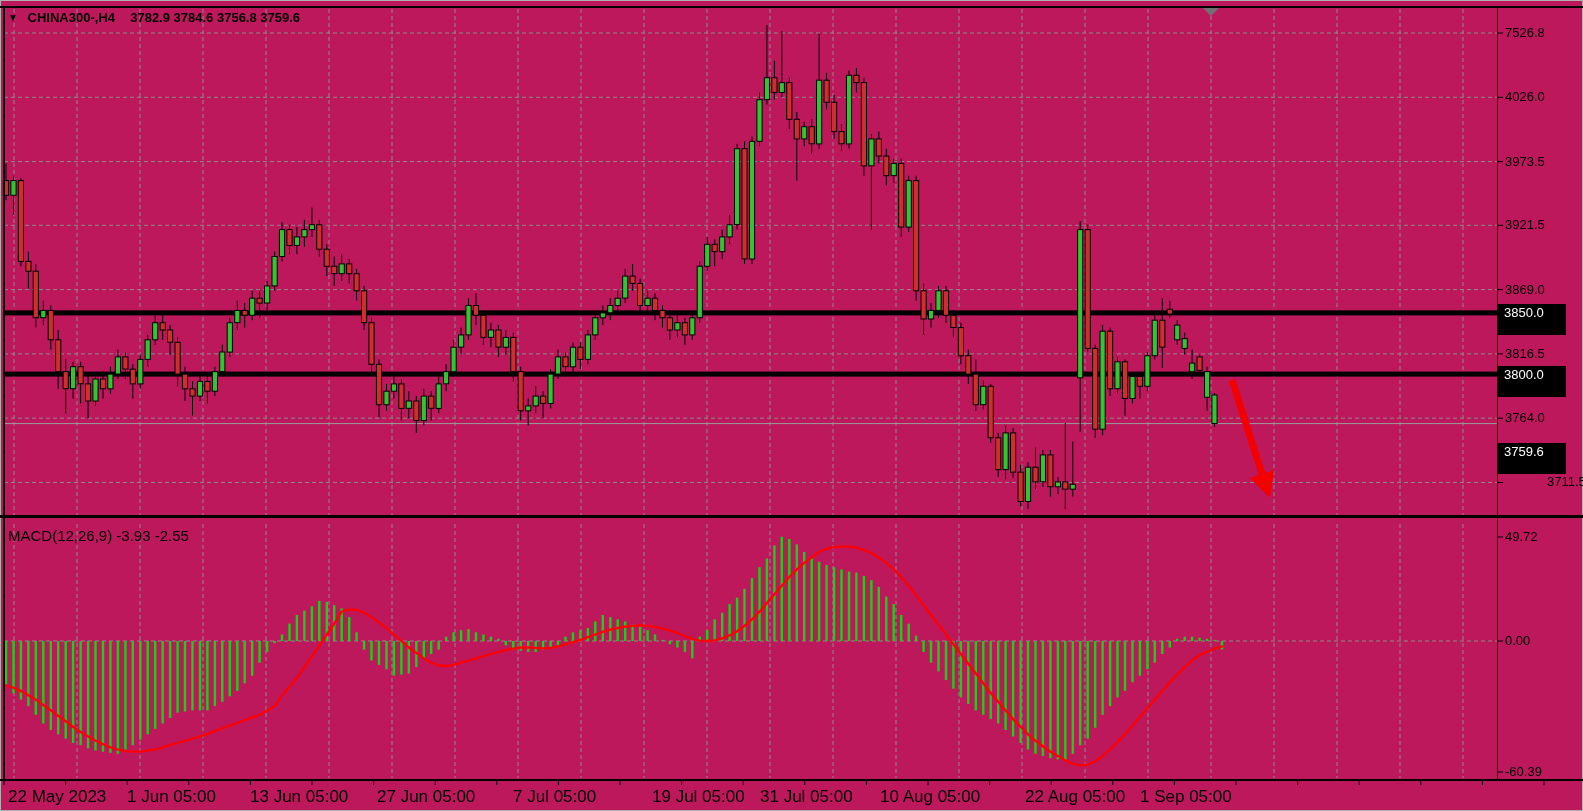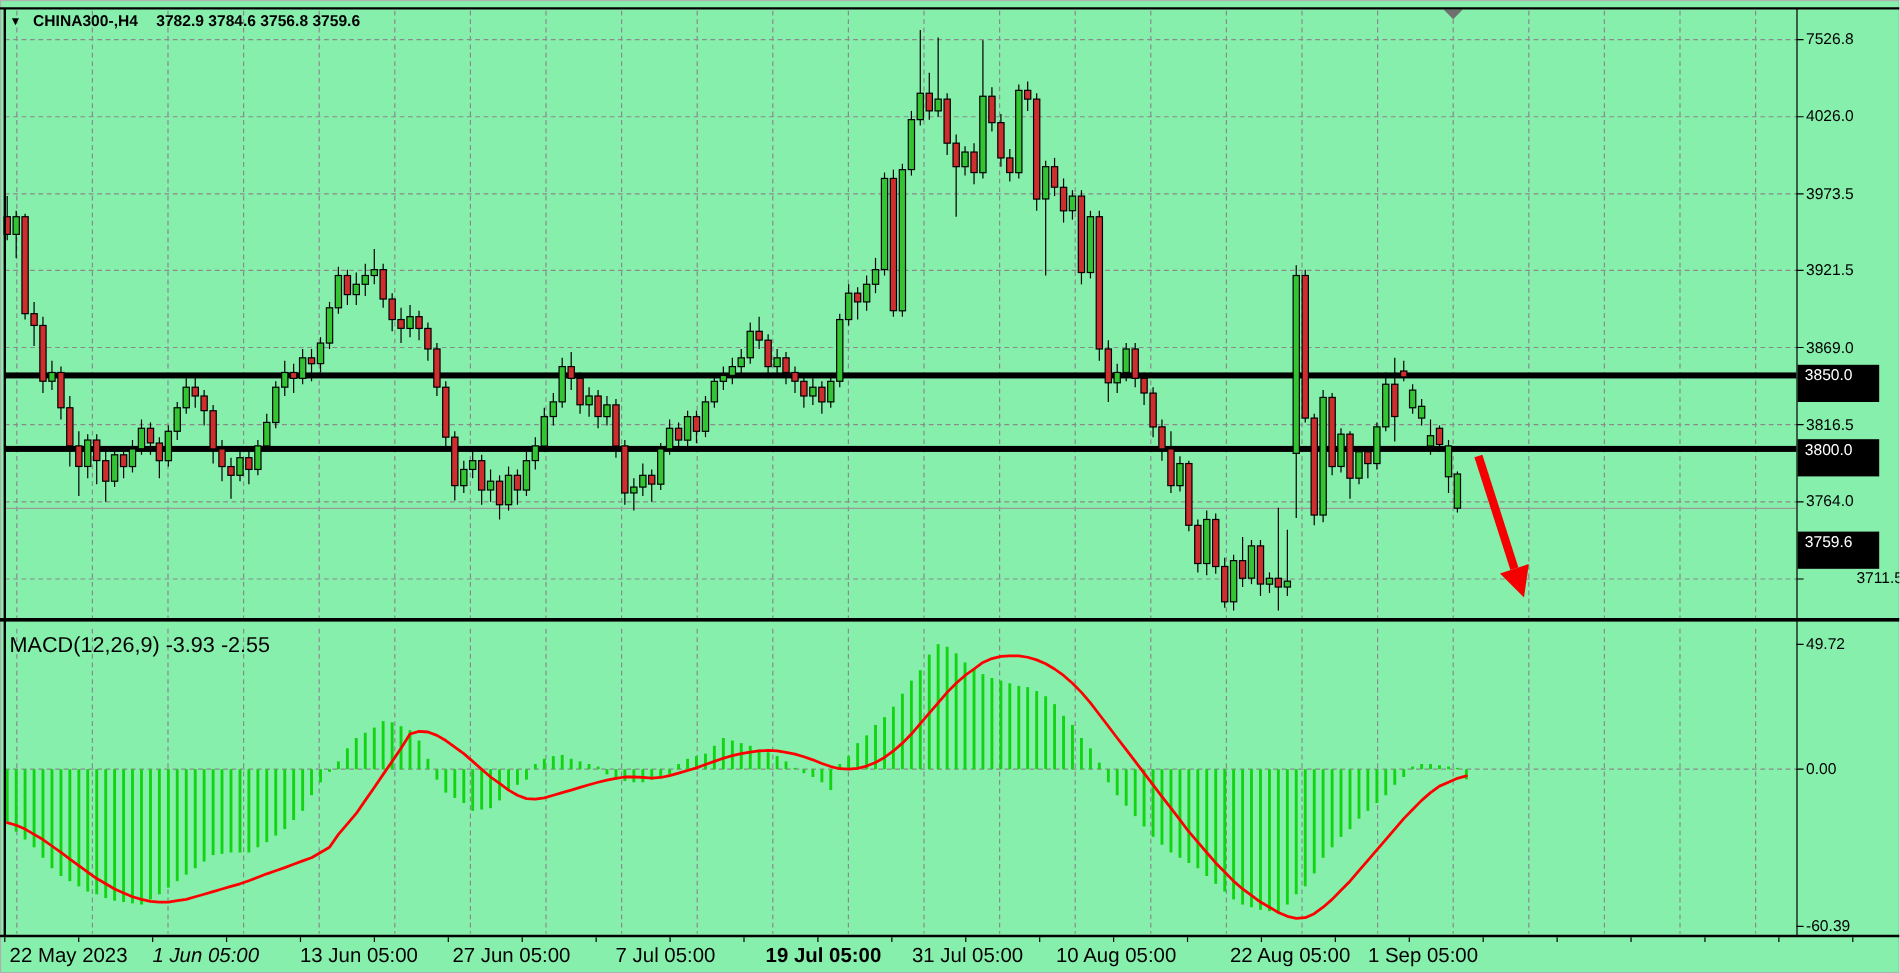--- a/index.html
+++ b/index.html
@@ -3,7 +3,7 @@
 <meta charset="utf-8">
 <style>
   html,body{margin:0;padding:0;background:#fff;}
-  #app{position:relative;width:1583px;height:811px;background:#86efac;overflow:hidden;
+  #app{position:relative;width:1583px;height:811px;background:#be185d;overflow:hidden;
        font-family:"Liberation Sans",sans-serif;color:#000;}
   svg{position:absolute;left:0;top:0;}
   .txt{position:absolute;white-space:nowrap;}

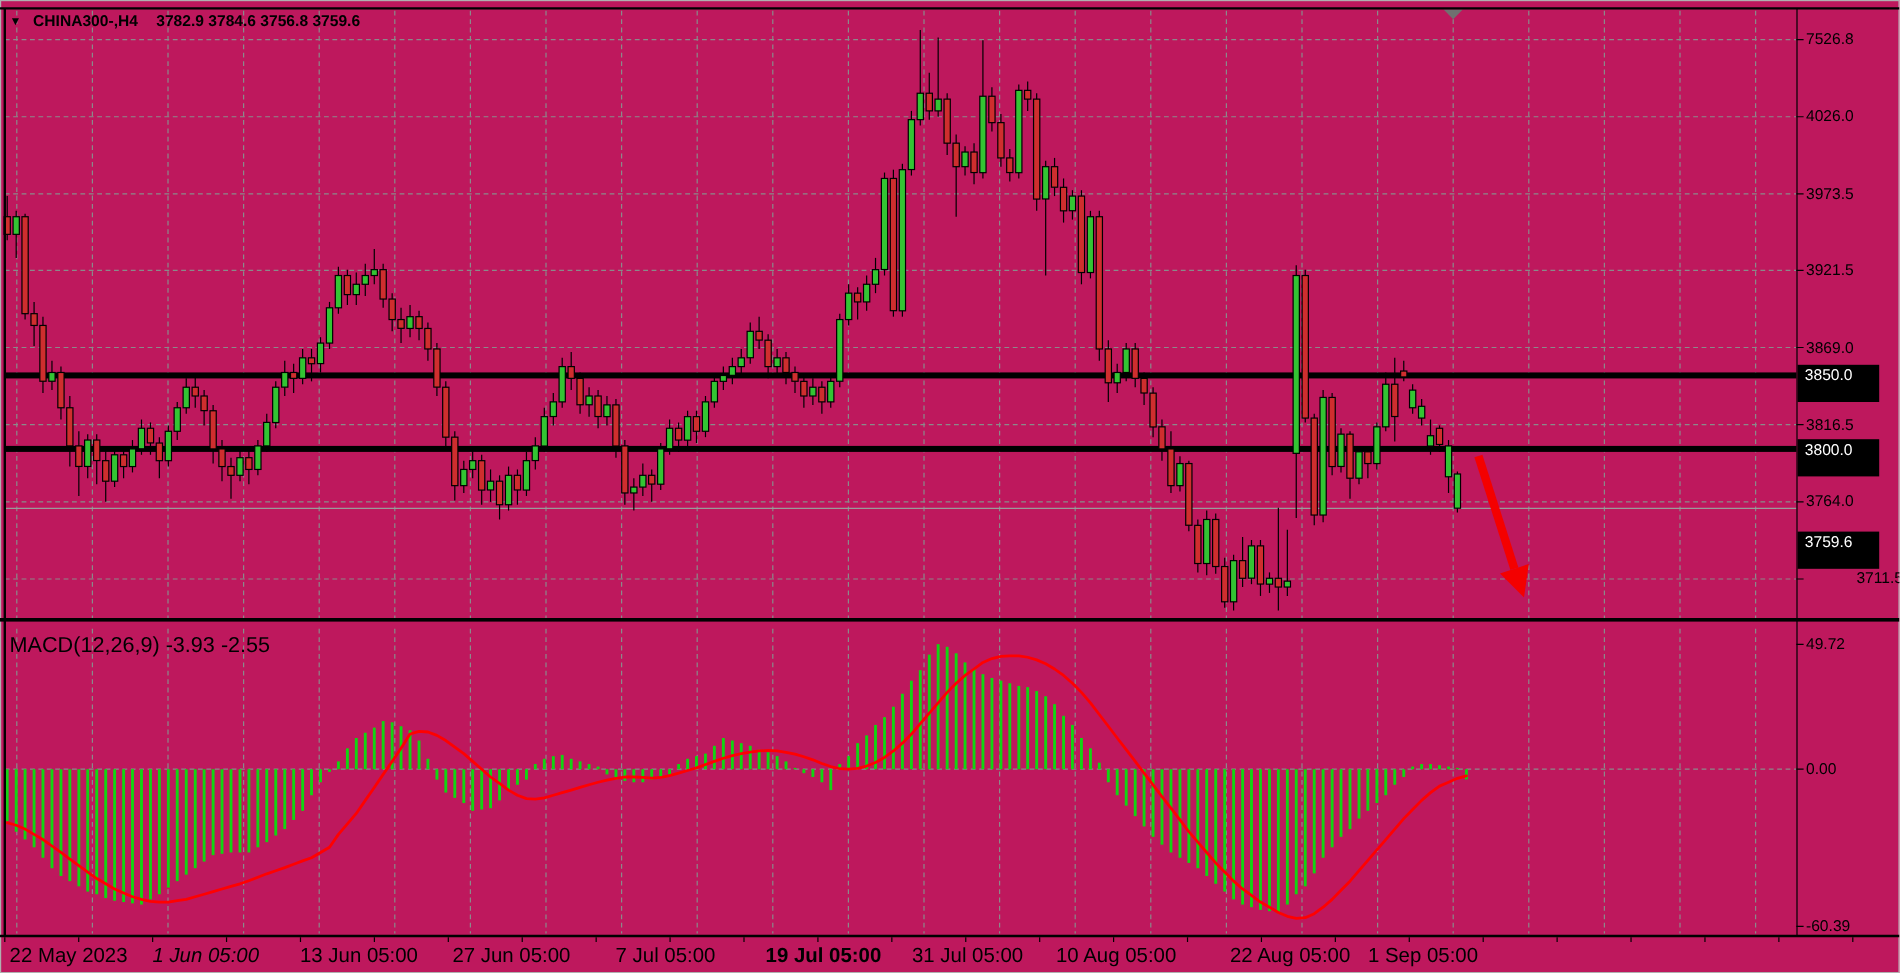--- a/index.html
+++ b/index.html
@@ -9,7 +9,7 @@
   .txt{position:absolute;white-space:nowrap;}
   #title-row{left:8px;top:10px;font-size:13px;font-weight:700;}
   #title-row .tri{display:inline-block;font-size:10px;margin-right:6px;position:relative;top:-1px;}
-  #macd-label{left:8px;top:527px;font-size:18px;}
+  #macd-label{left:8px;top:527px;font-size:15px;}
   .axis-label{position:absolute;left:1505px;font-size:13px;height:16px;line-height:16px;}
   .price-badge{position:absolute;left:1498px;width:62px;height:31px;background:#000;color:#fff;
                font-size:13px;line-height:17px;padding-left:6px;}

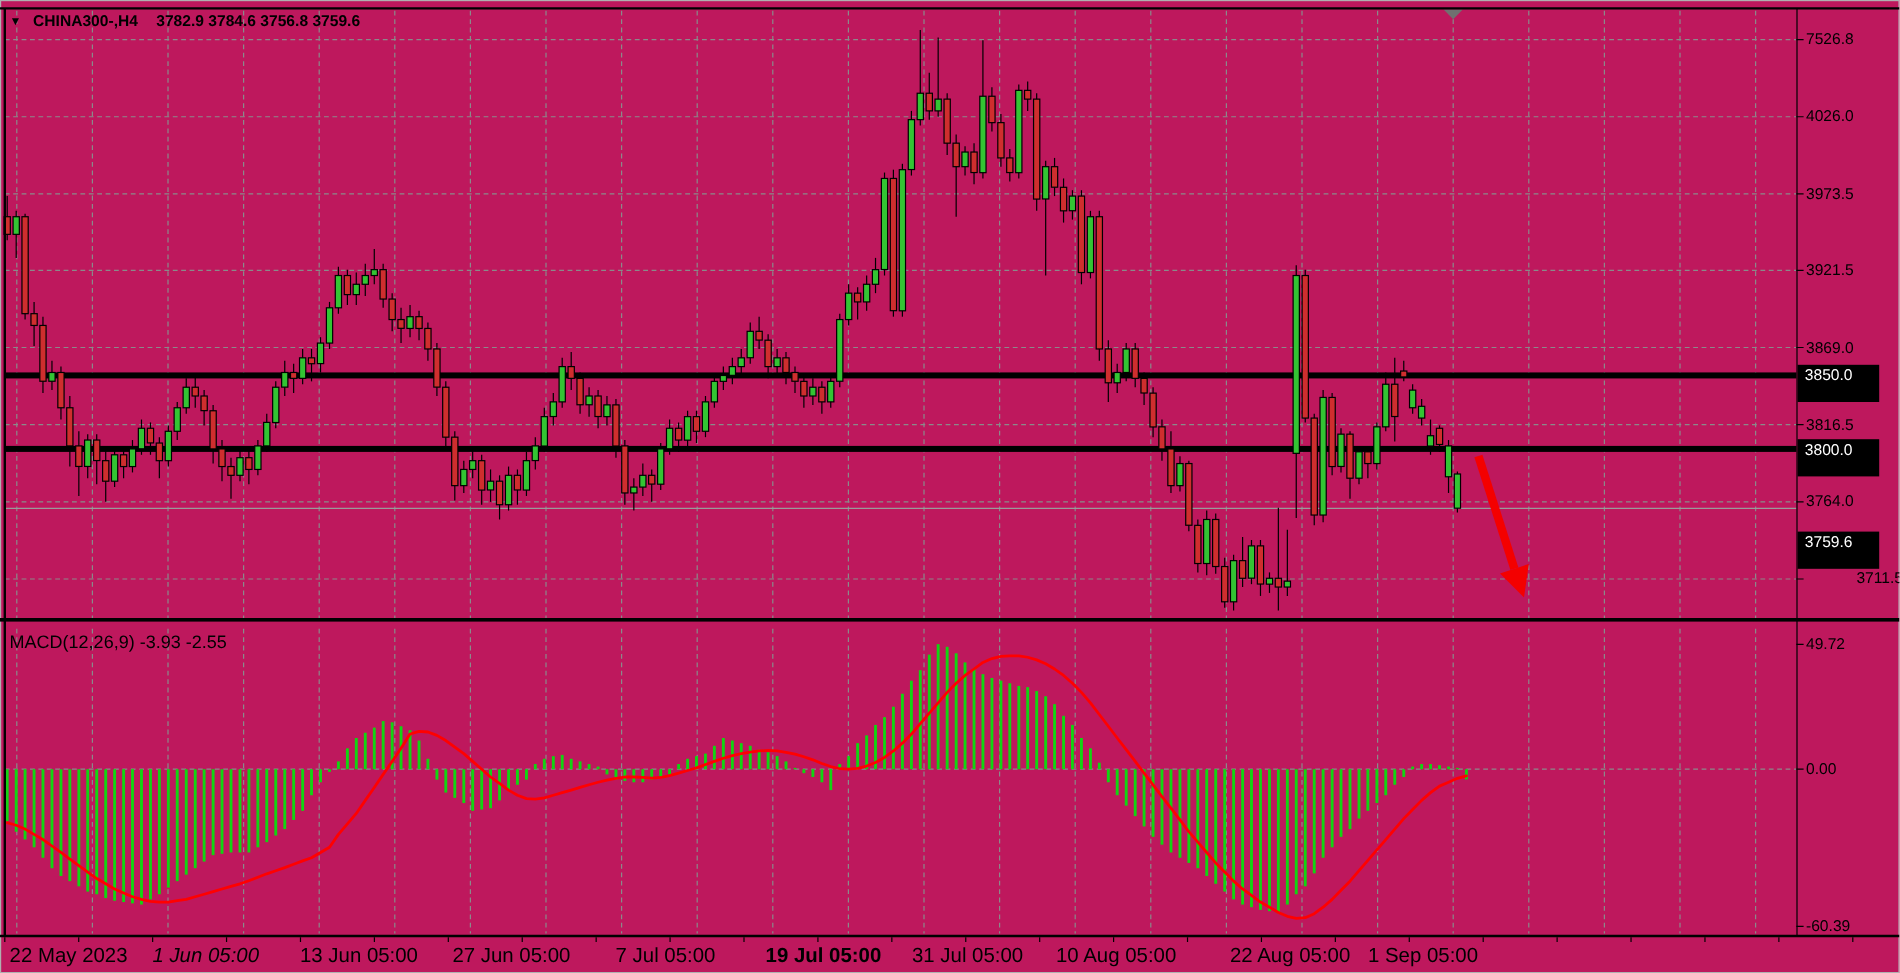--- a/index.html
+++ b/index.html
@@ -654,7 +654,7 @@
     </div>
   <div id="time-axis">
       <div class="time-label" style="left: 8px;">22 May 2023</div>
-      <div class="time-label" style="left: 127px; font-style: italic;">1 Jun 05:00</div>
+      <div class="time-label" style="left: 127px;">1 Jun 05:00</div>
       <div class="time-label" style="left: 250px;">13 Jun 05:00</div>
       <div class="time-label" style="left: 377px;">27 Jun 05:00</div>
       <div class="time-label" style="left: 513px;">7 Jul 05:00</div>

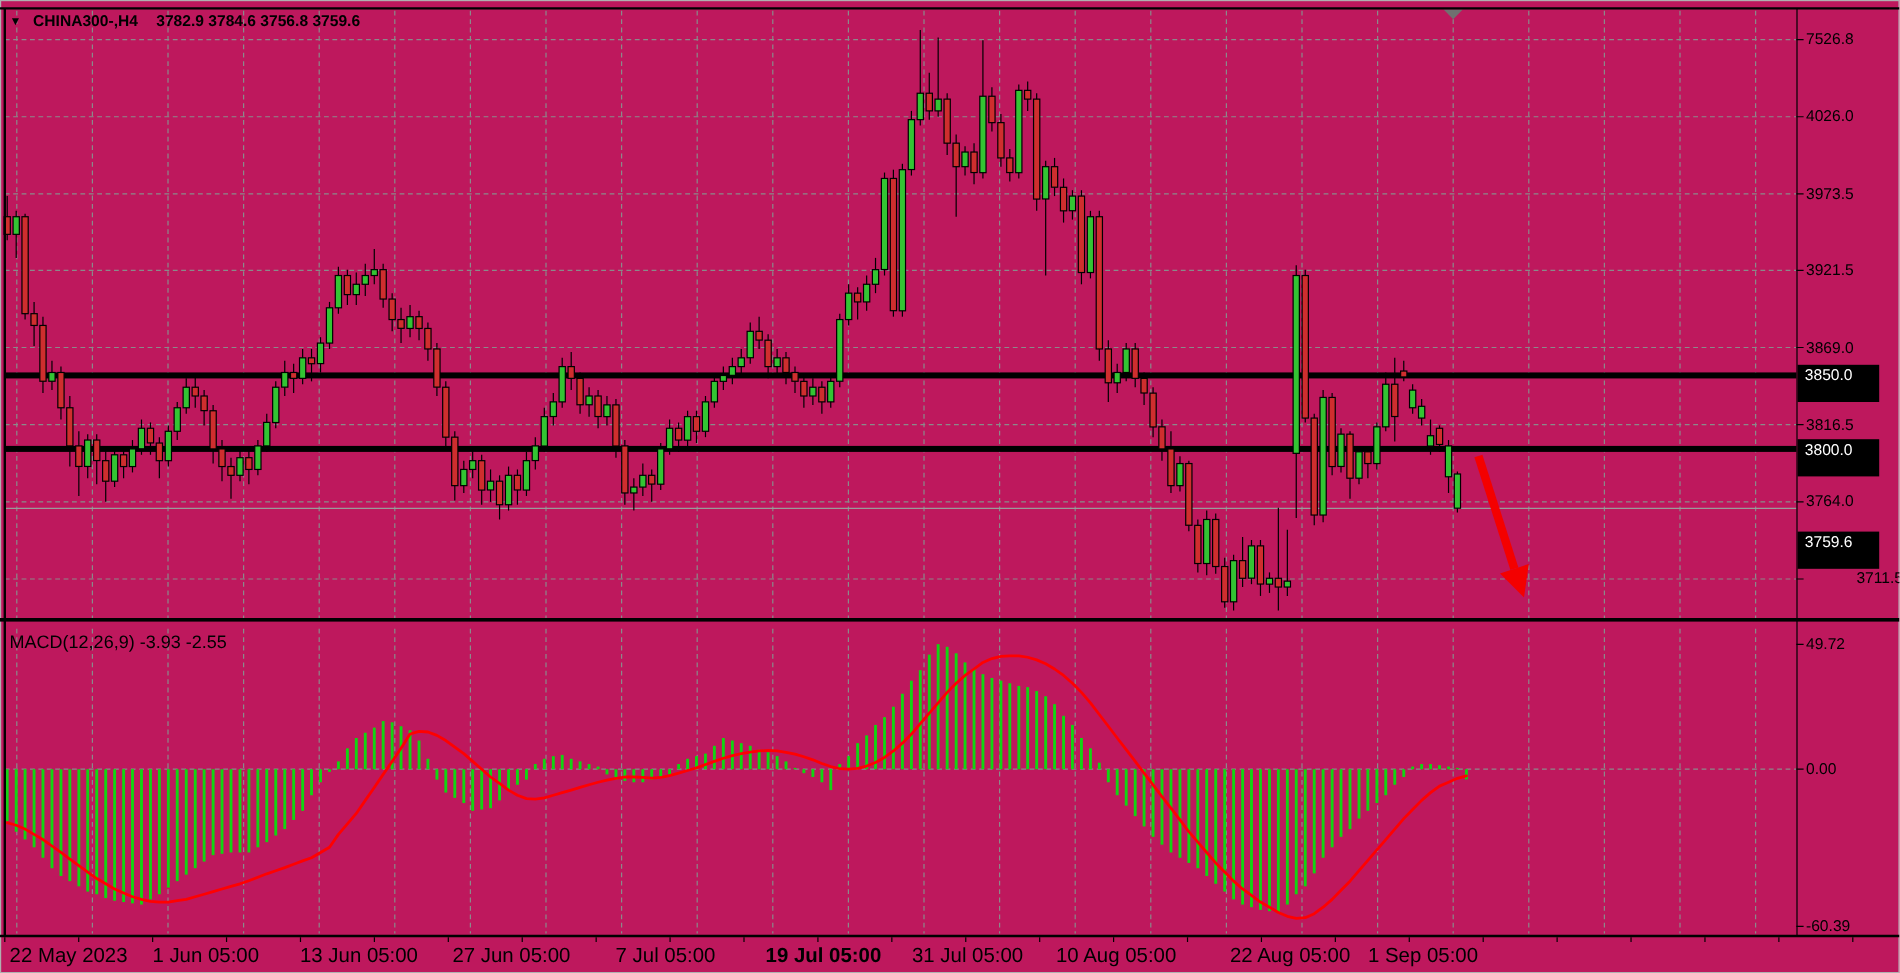--- a/index.html
+++ b/index.html
@@ -658,7 +658,7 @@
       <div class="time-label" style="left: 250px;">13 Jun 05:00</div>
       <div class="time-label" style="left: 377px;">27 Jun 05:00</div>
       <div class="time-label" style="left: 513px;">7 Jul 05:00</div>
-      <div class="time-label" style="left: 638px; font-weight: bold;">19 Jul 05:00</div>
+      <div class="time-label" style="left: 652px;">19 Jul 05:00</div>
       <div class="time-label" style="left: 760px;">31 Jul 05:00</div>
       <div class="time-label" style="left: 880px;">10 Aug 05:00</div>
       <div class="time-label" style="left: 1025px;">22 Aug 05:00</div>

